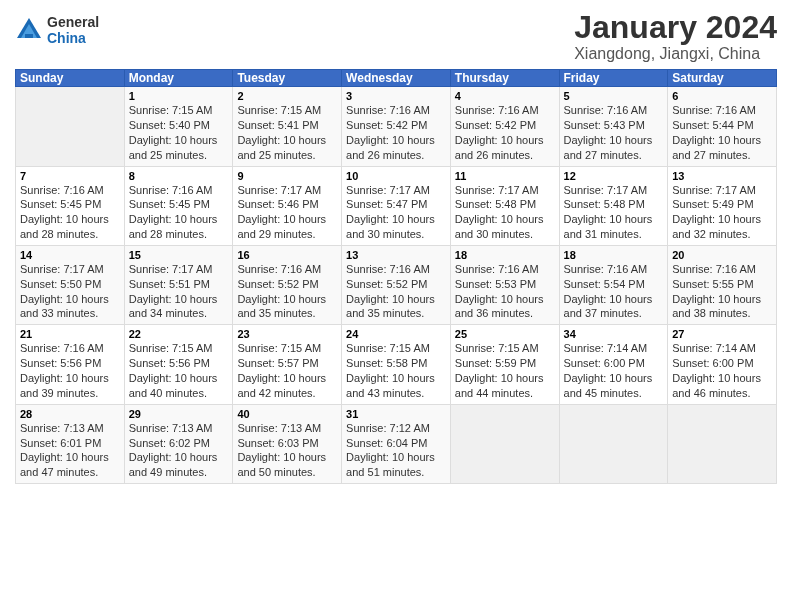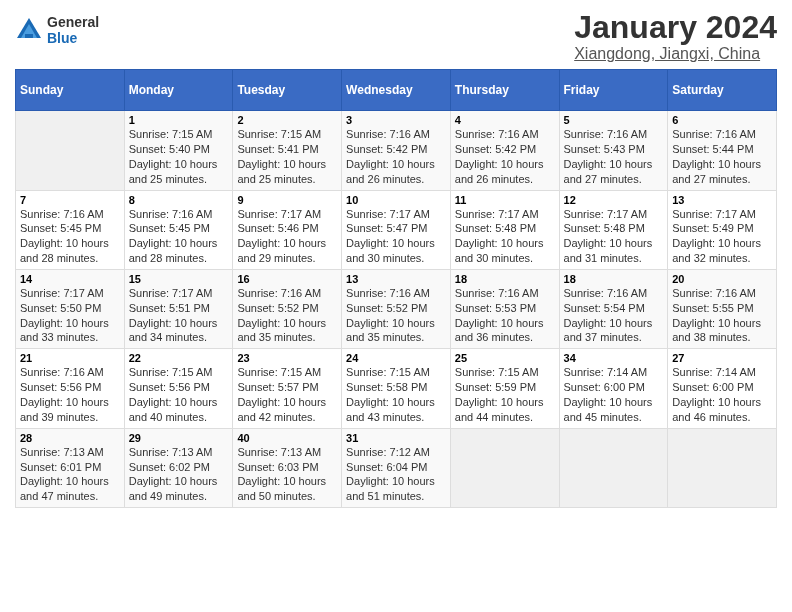--- a/index.html
+++ b/index.html
@@ -94,7 +94,7 @@
       </svg>
       <div>
         <div style="font-size:14px;font-weight:bold;color:#333;">General</div>
-        <div style="font-size:14px;font-weight:bold;color:#1a6ab5;">Blue</div>
+        <div style="font-size:14px;font-weight:bold;color:#1a6ab5;">China</div>
       </div>
     </div>
     <div class="title-block">

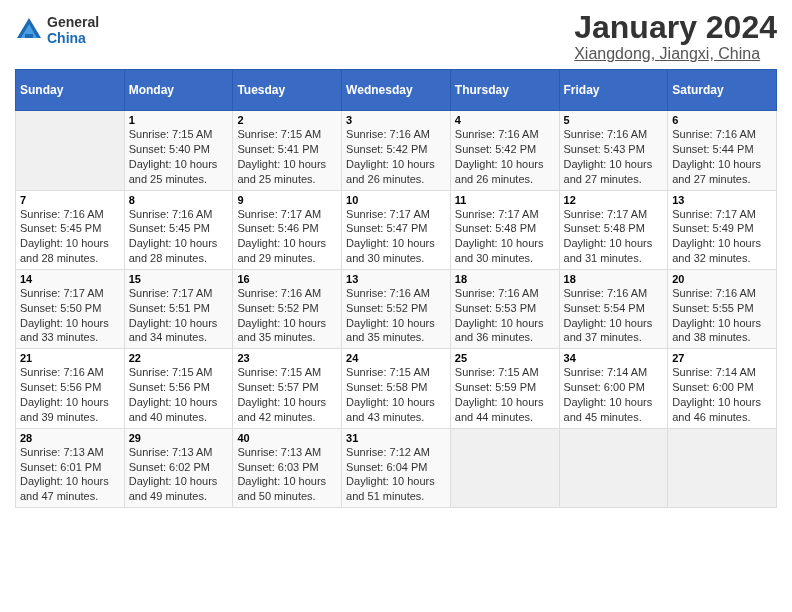--- a/index.html
+++ b/index.html
@@ -41,7 +41,6 @@
     .subtitle {
       font-size: 16px;
       color: #555;
-      text-decoration: underline;
     }
     table {
       width: 100%;

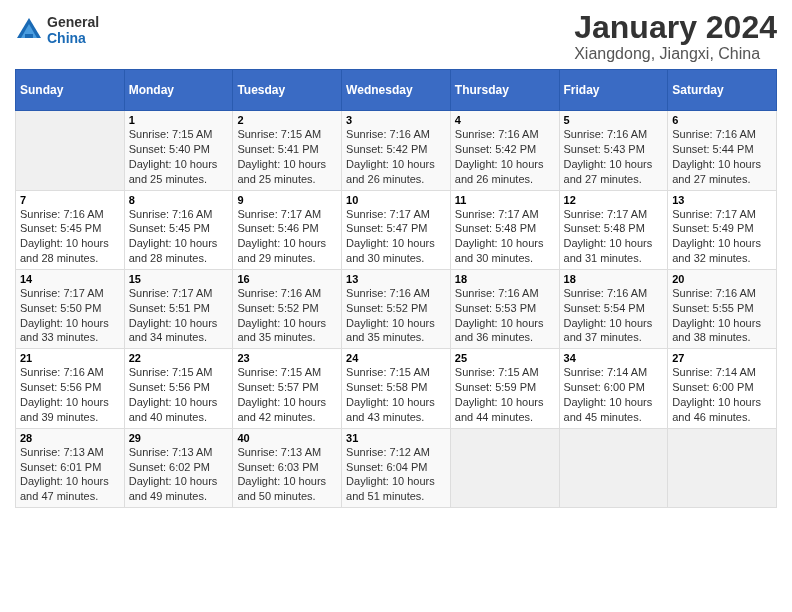--- a/index.html
+++ b/index.html
@@ -51,7 +51,7 @@
       background-color: #3a6bc4;
       color: #fff;
       font-weight: bold;
-      padding: 13px 4px;
+      padding: 1px 4px;
       text-align: left;
       font-size: 12px;
       border: 1px solid #2a5bb0;

